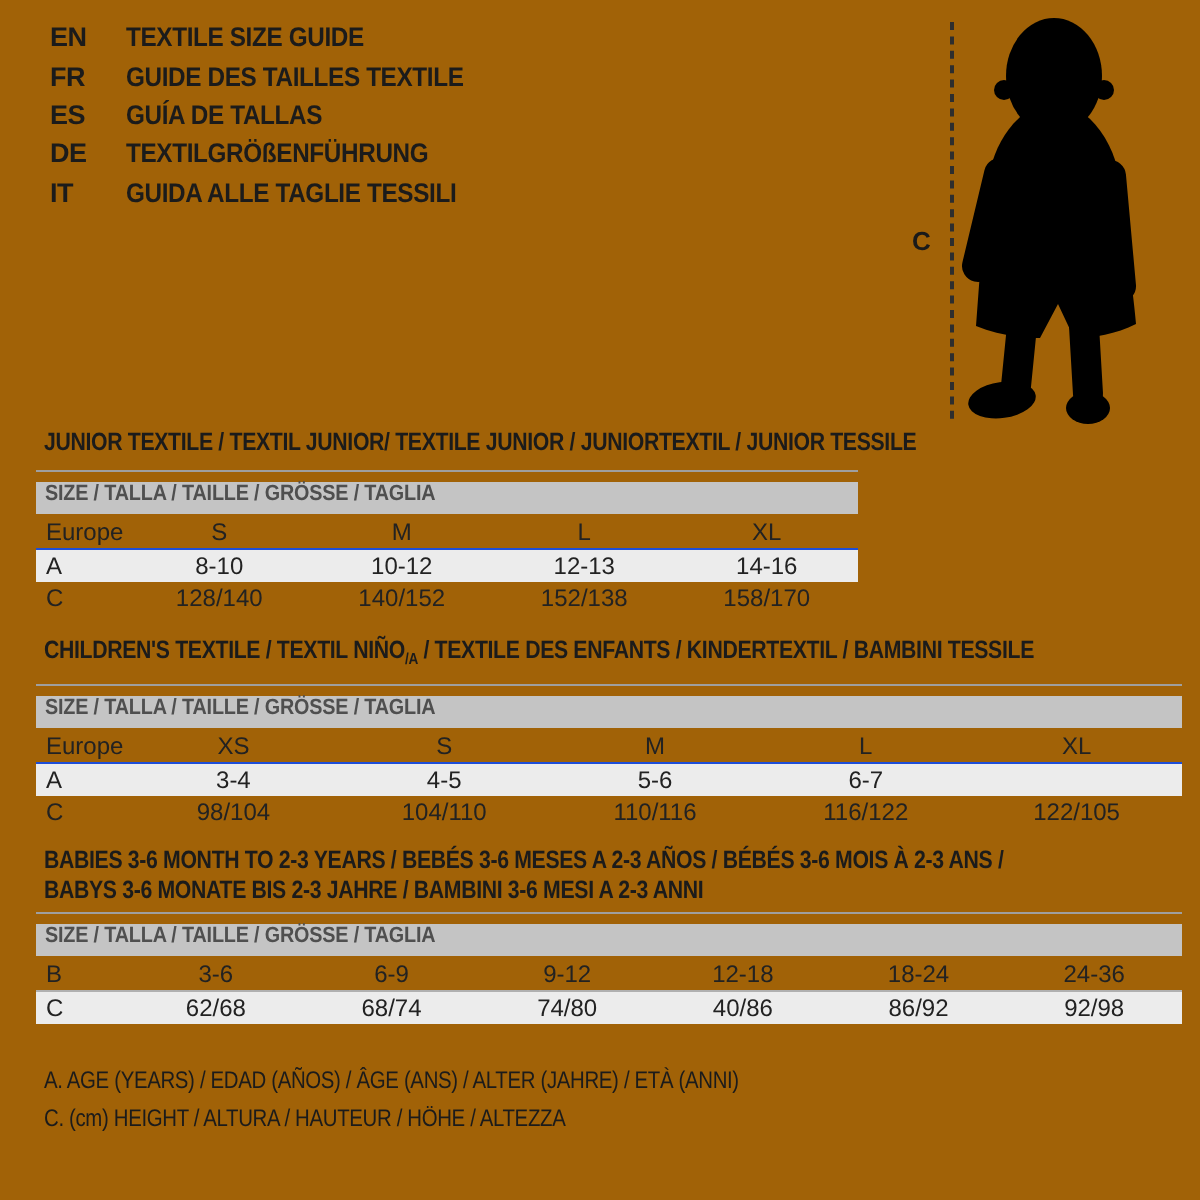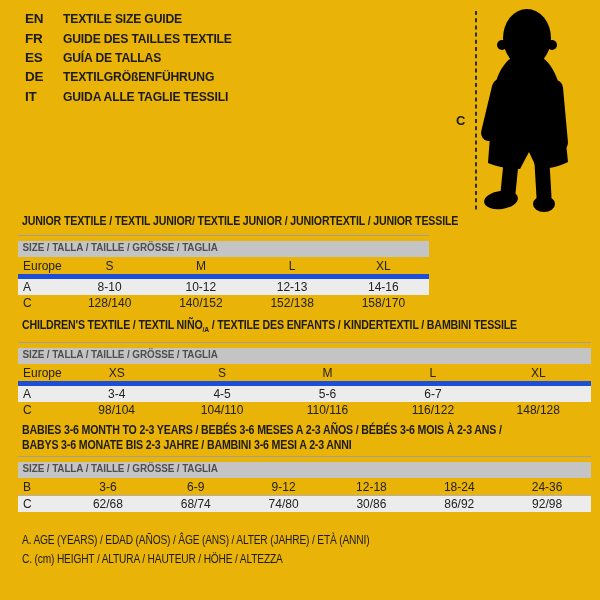--- a/index.html
+++ b/index.html
@@ -5,7 +5,7 @@
   html,body{margin:0;padding:0;}
   body{width:600px;height:600px;overflow:hidden;background:#ffffff;
        font-family:"Liberation Sans",sans-serif;color:#1b1b1b;position:relative;}
-  .canvas{position:absolute;inset:0;background:#eab308;}
+  .canvas{position:absolute;inset:0;background:#a16207;}
 
   
   .cond{display:inline-block;transform:scaleX(0.85);transform-origin:0 50%;white-space:nowrap;}

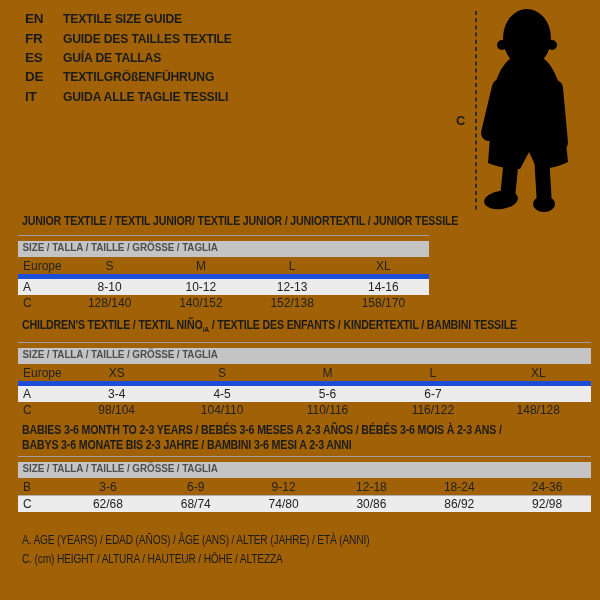--- a/index.html
+++ b/index.html
@@ -28,7 +28,7 @@
   .sizebar{height:16px;background:#c4c4c4;display:flex;align-items:flex-start;}
   .sizebar span{font-weight:bold;font-size:11px;color:#4f4f4f;padding-left:5px;letter-spacing:-0.1px;}
   .row{display:grid;align-items:center;font-size:12px;height:16px;color:#222;}
-  .region-row{height:17px;border-bottom:5px solid #1d4ed8;}
+  .region-row{height:17px;border-bottom:1px solid #1d4ed8;}
   .rule-under{border-bottom:1px solid #b0b0b0;height:17px;}
   .shaded{background:#ececec;}
   .cell{text-align:center;}

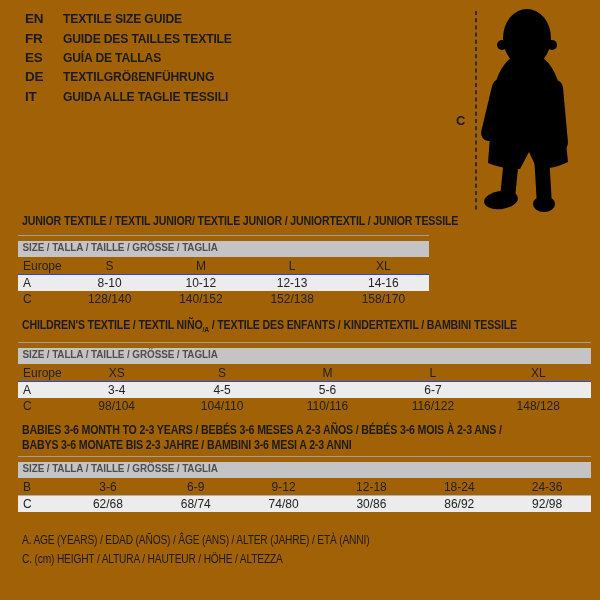--- a/index.html
+++ b/index.html
@@ -144,7 +144,7 @@
           <span class="cell">104/110</span>
           <span class="cell">110/116</span>
           <span class="cell">116/122</span>
-          <span class="cell">148/128</span>
+          <span class="cell">122/105</span>
         </div>
       </div>
       <div class="section" style="left: 18px; top: 423px; width: 573px;">

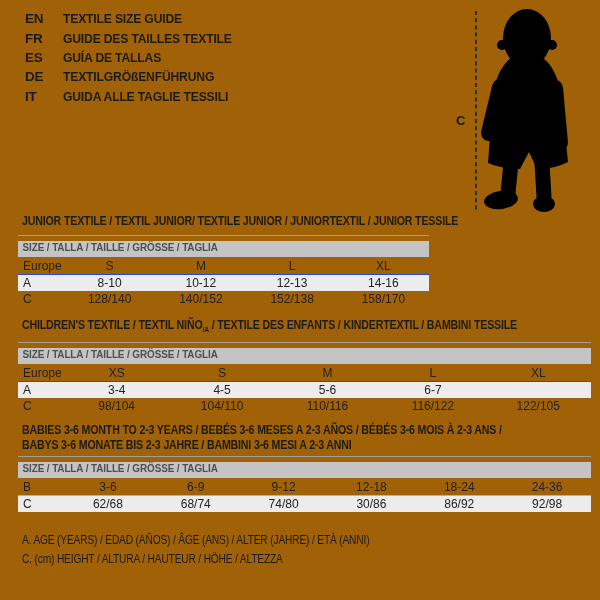--- a/index.html
+++ b/index.html
@@ -170,7 +170,7 @@
           <span class="cell">62/68</span>
           <span class="cell">68/74</span>
           <span class="cell">74/80</span>
-          <span class="cell">30/86</span>
+          <span class="cell">40/86</span>
           <span class="cell">86/92</span>
           <span class="cell">92/98</span>
         </div>

